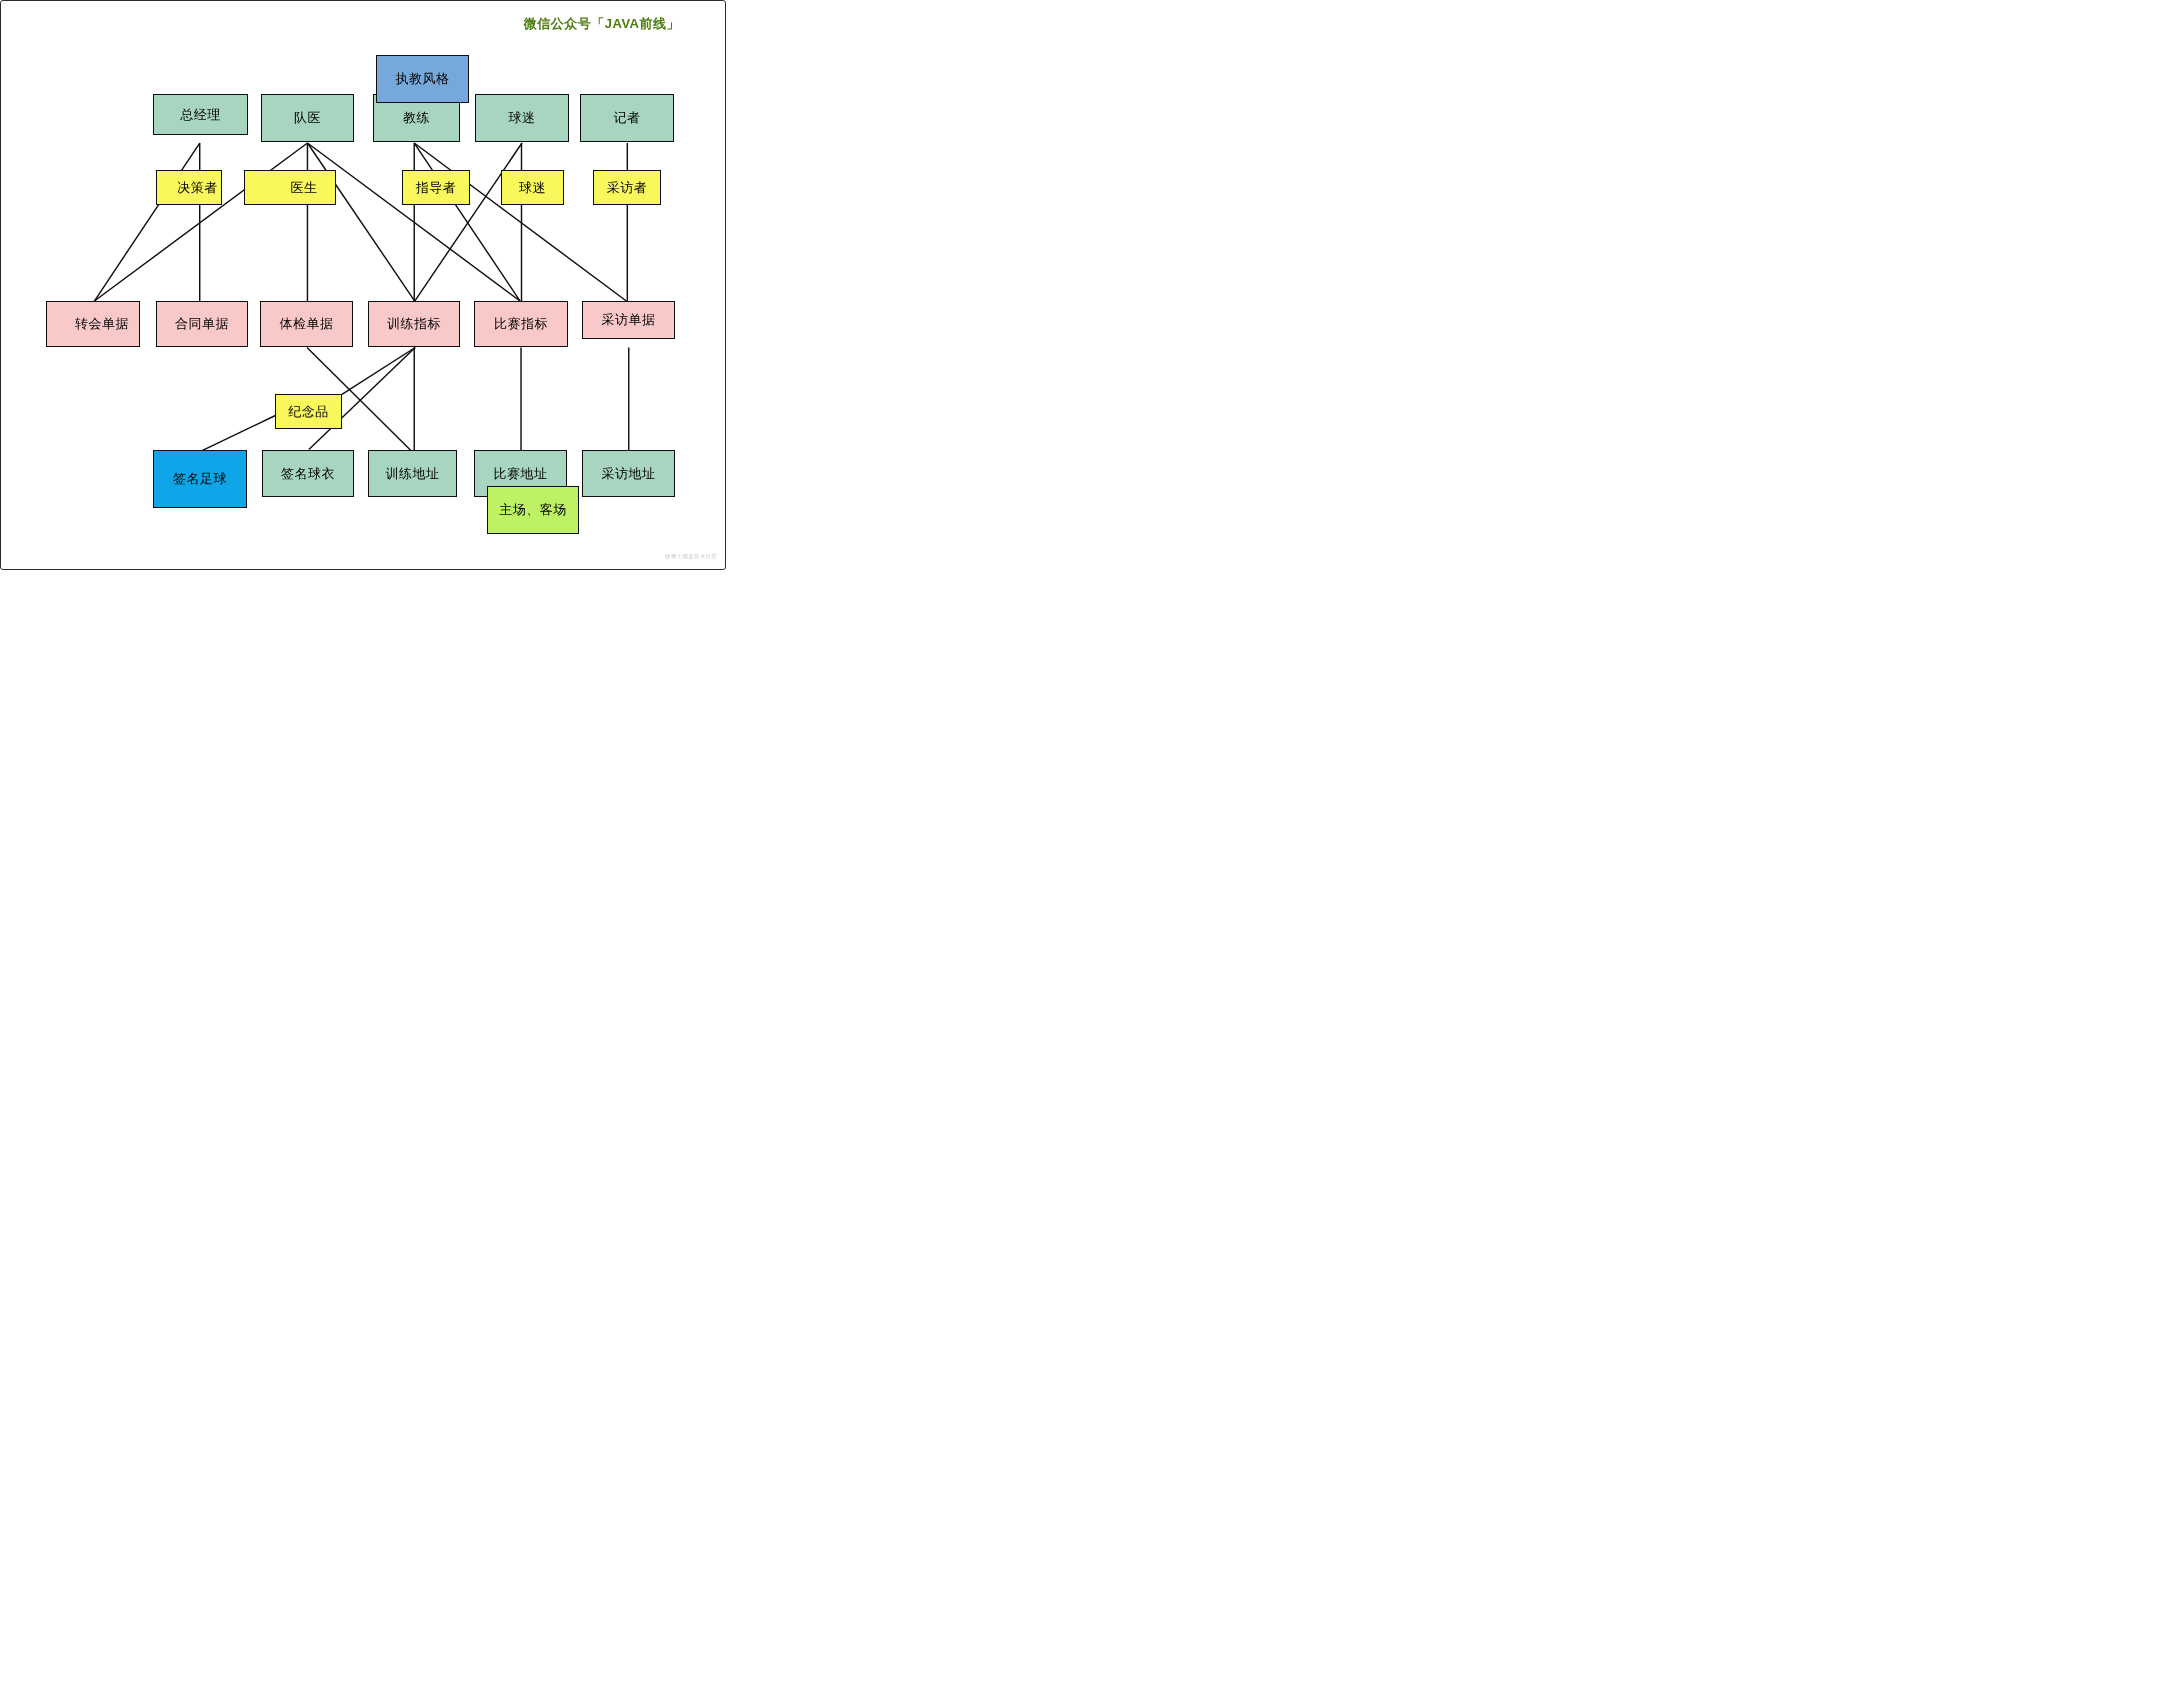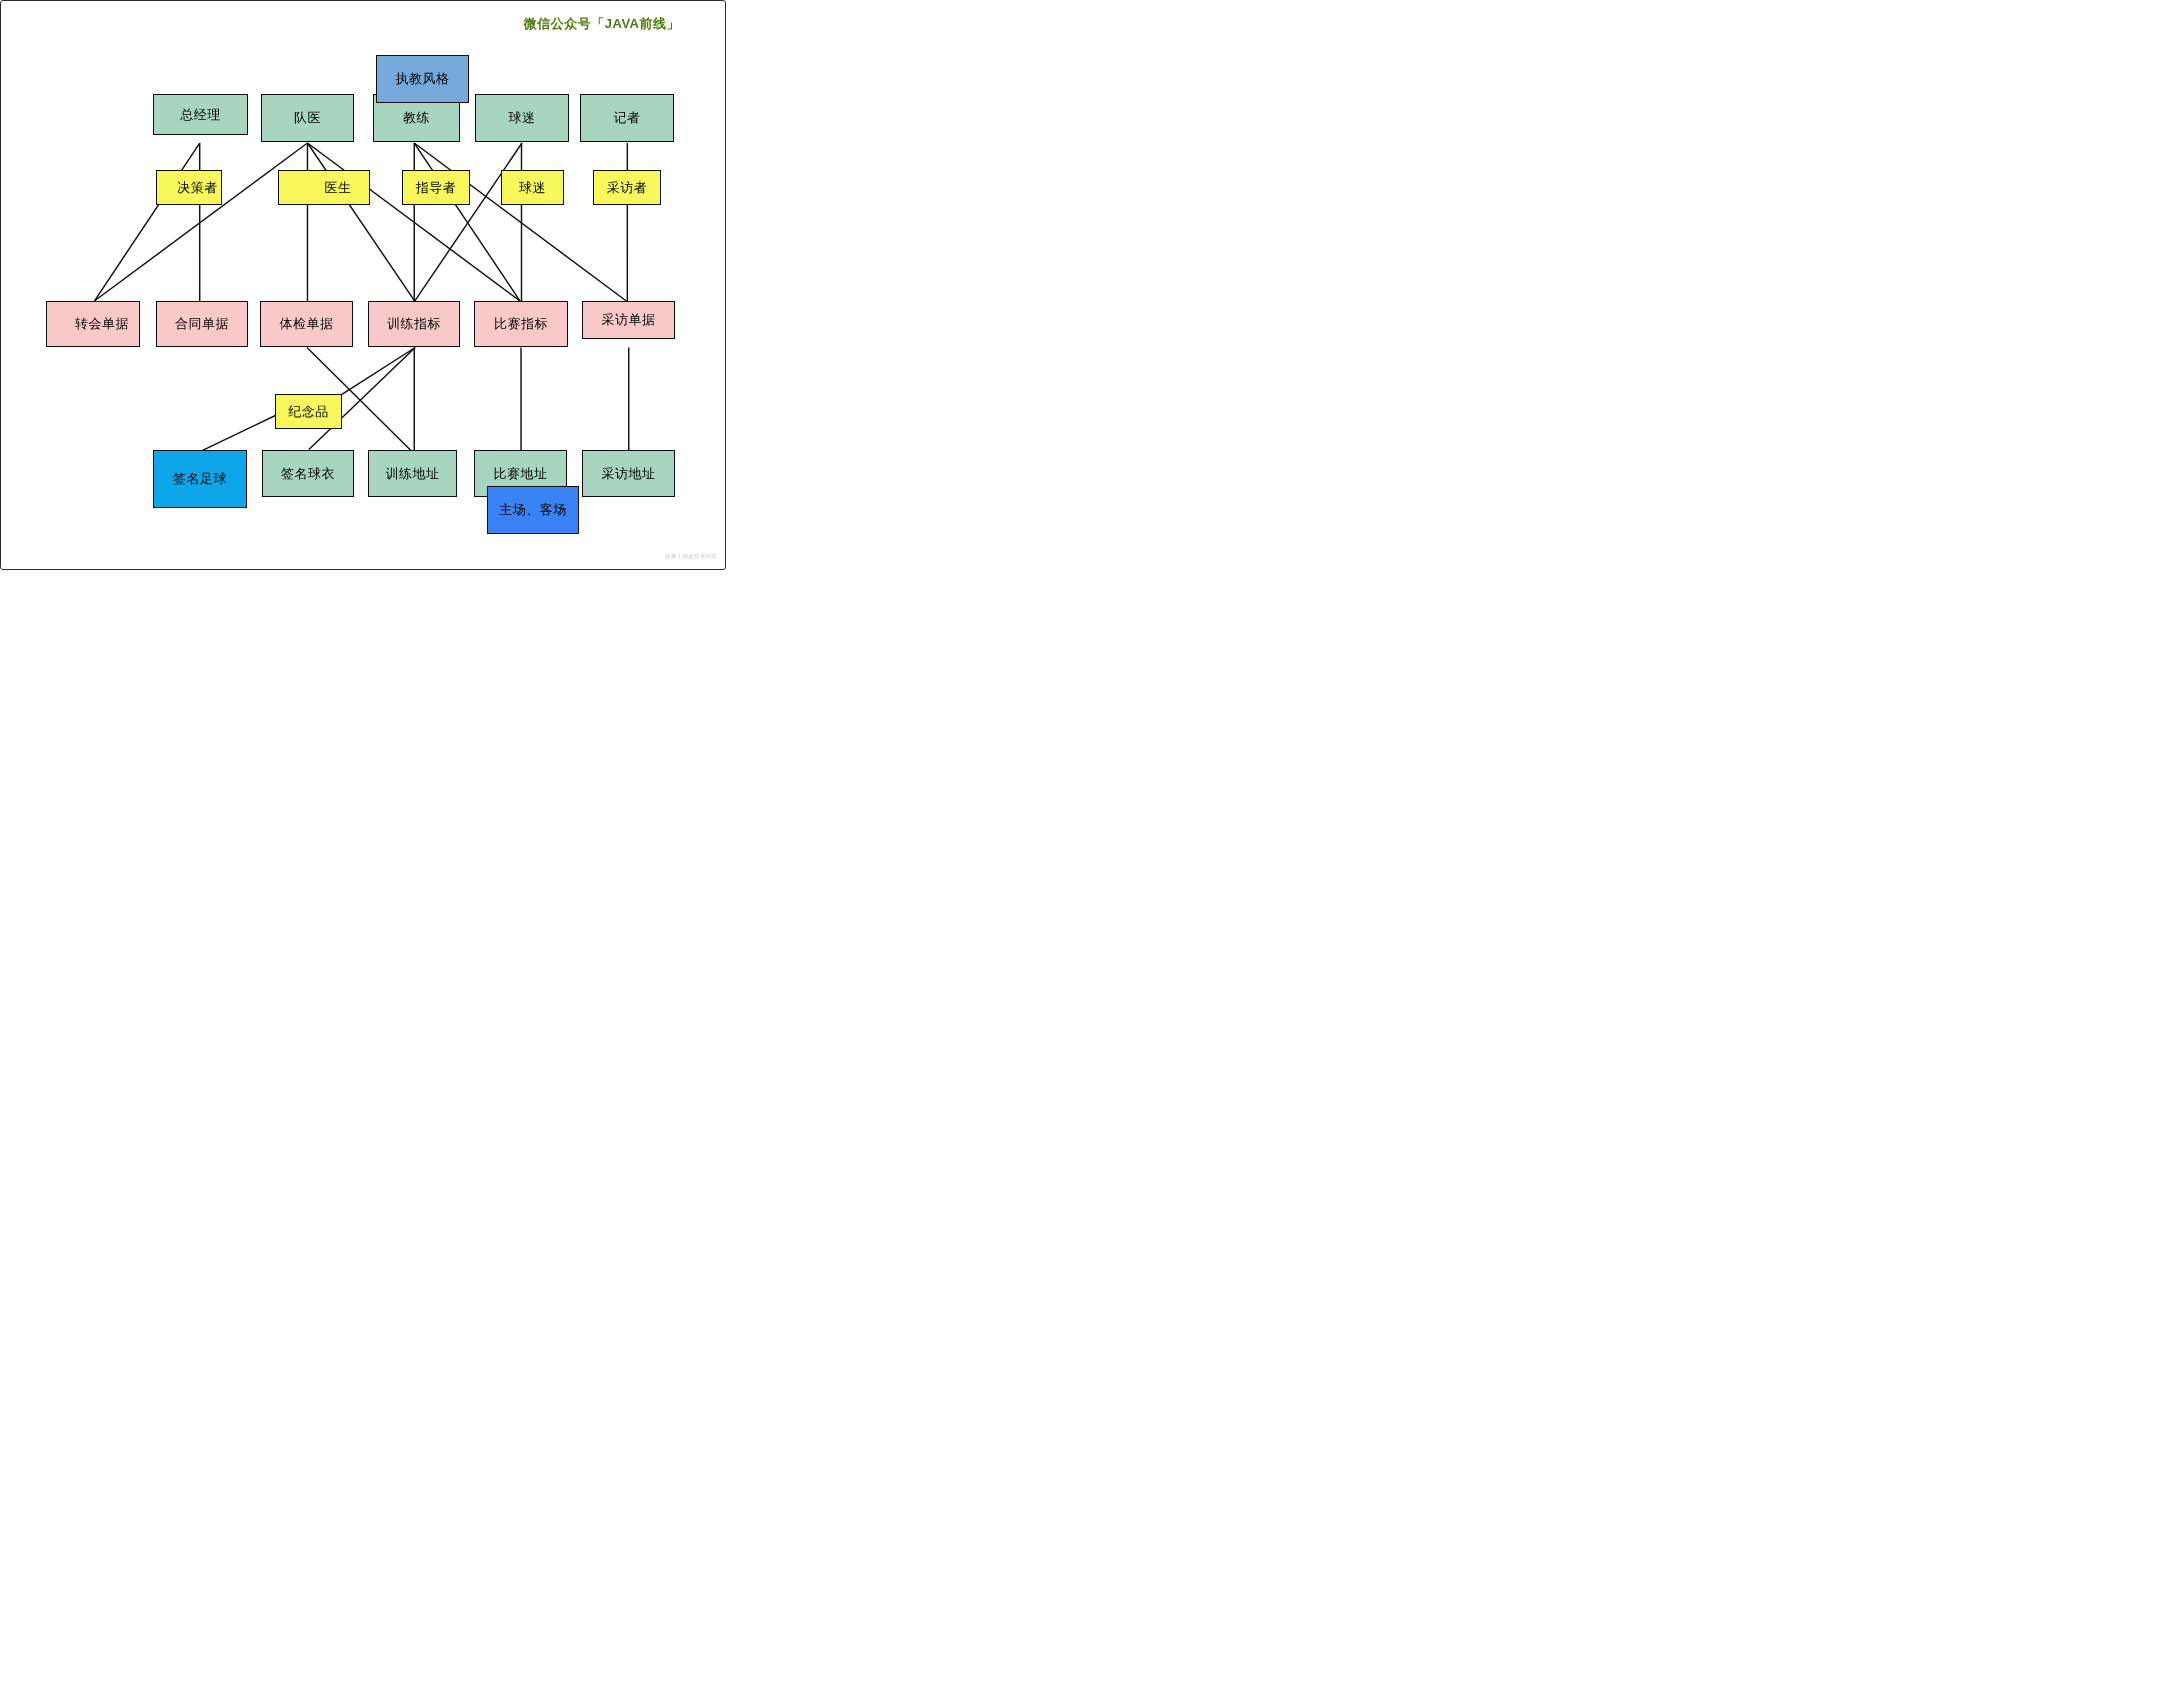--- a/index.html
+++ b/index.html
@@ -41,7 +41,7 @@
       <div class="node" style="left: 474px; top: 93px; width: 94px; height: 48px; background: rgb(168, 213, 192); border-color: rgb(15, 15, 15);">球迷</div>
       <div class="node" style="left: 579px; top: 93px; width: 94px; height: 48px; background: rgb(168, 213, 192); border-color: rgb(15, 15, 15);">记者</div>
       <div class="node" style="left: 155px; top: 169px; width: 66px; height: 35px; background: rgb(248, 247, 92); border-color: rgb(15, 15, 15); padding-left: 17px;">决策者</div>
-      <div class="node" style="left: 277px; top: 169px; width: 92px; height: 35px; background: rgb(248, 247, 92); border-color: rgb(15, 15, 15); padding-left: 28px;">医生</div>
+      <div class="node" style="left: 243px; top: 169px; width: 92px; height: 35px; background: rgb(248, 247, 92); border-color: rgb(15, 15, 15); padding-left: 28px;">医生</div>
       <div class="node" style="left: 401px; top: 169px; width: 68px; height: 35px; background: rgb(248, 247, 92); border-color: rgb(15, 15, 15);">指导者</div>
       <div class="node" style="left: 500px; top: 169px; width: 63px; height: 35px; background: rgb(248, 247, 92); border-color: rgb(15, 15, 15);">球迷</div>
       <div class="node" style="left: 592px; top: 169px; width: 68px; height: 35px; background: rgb(248, 247, 92); border-color: rgb(15, 15, 15);">采访者</div>

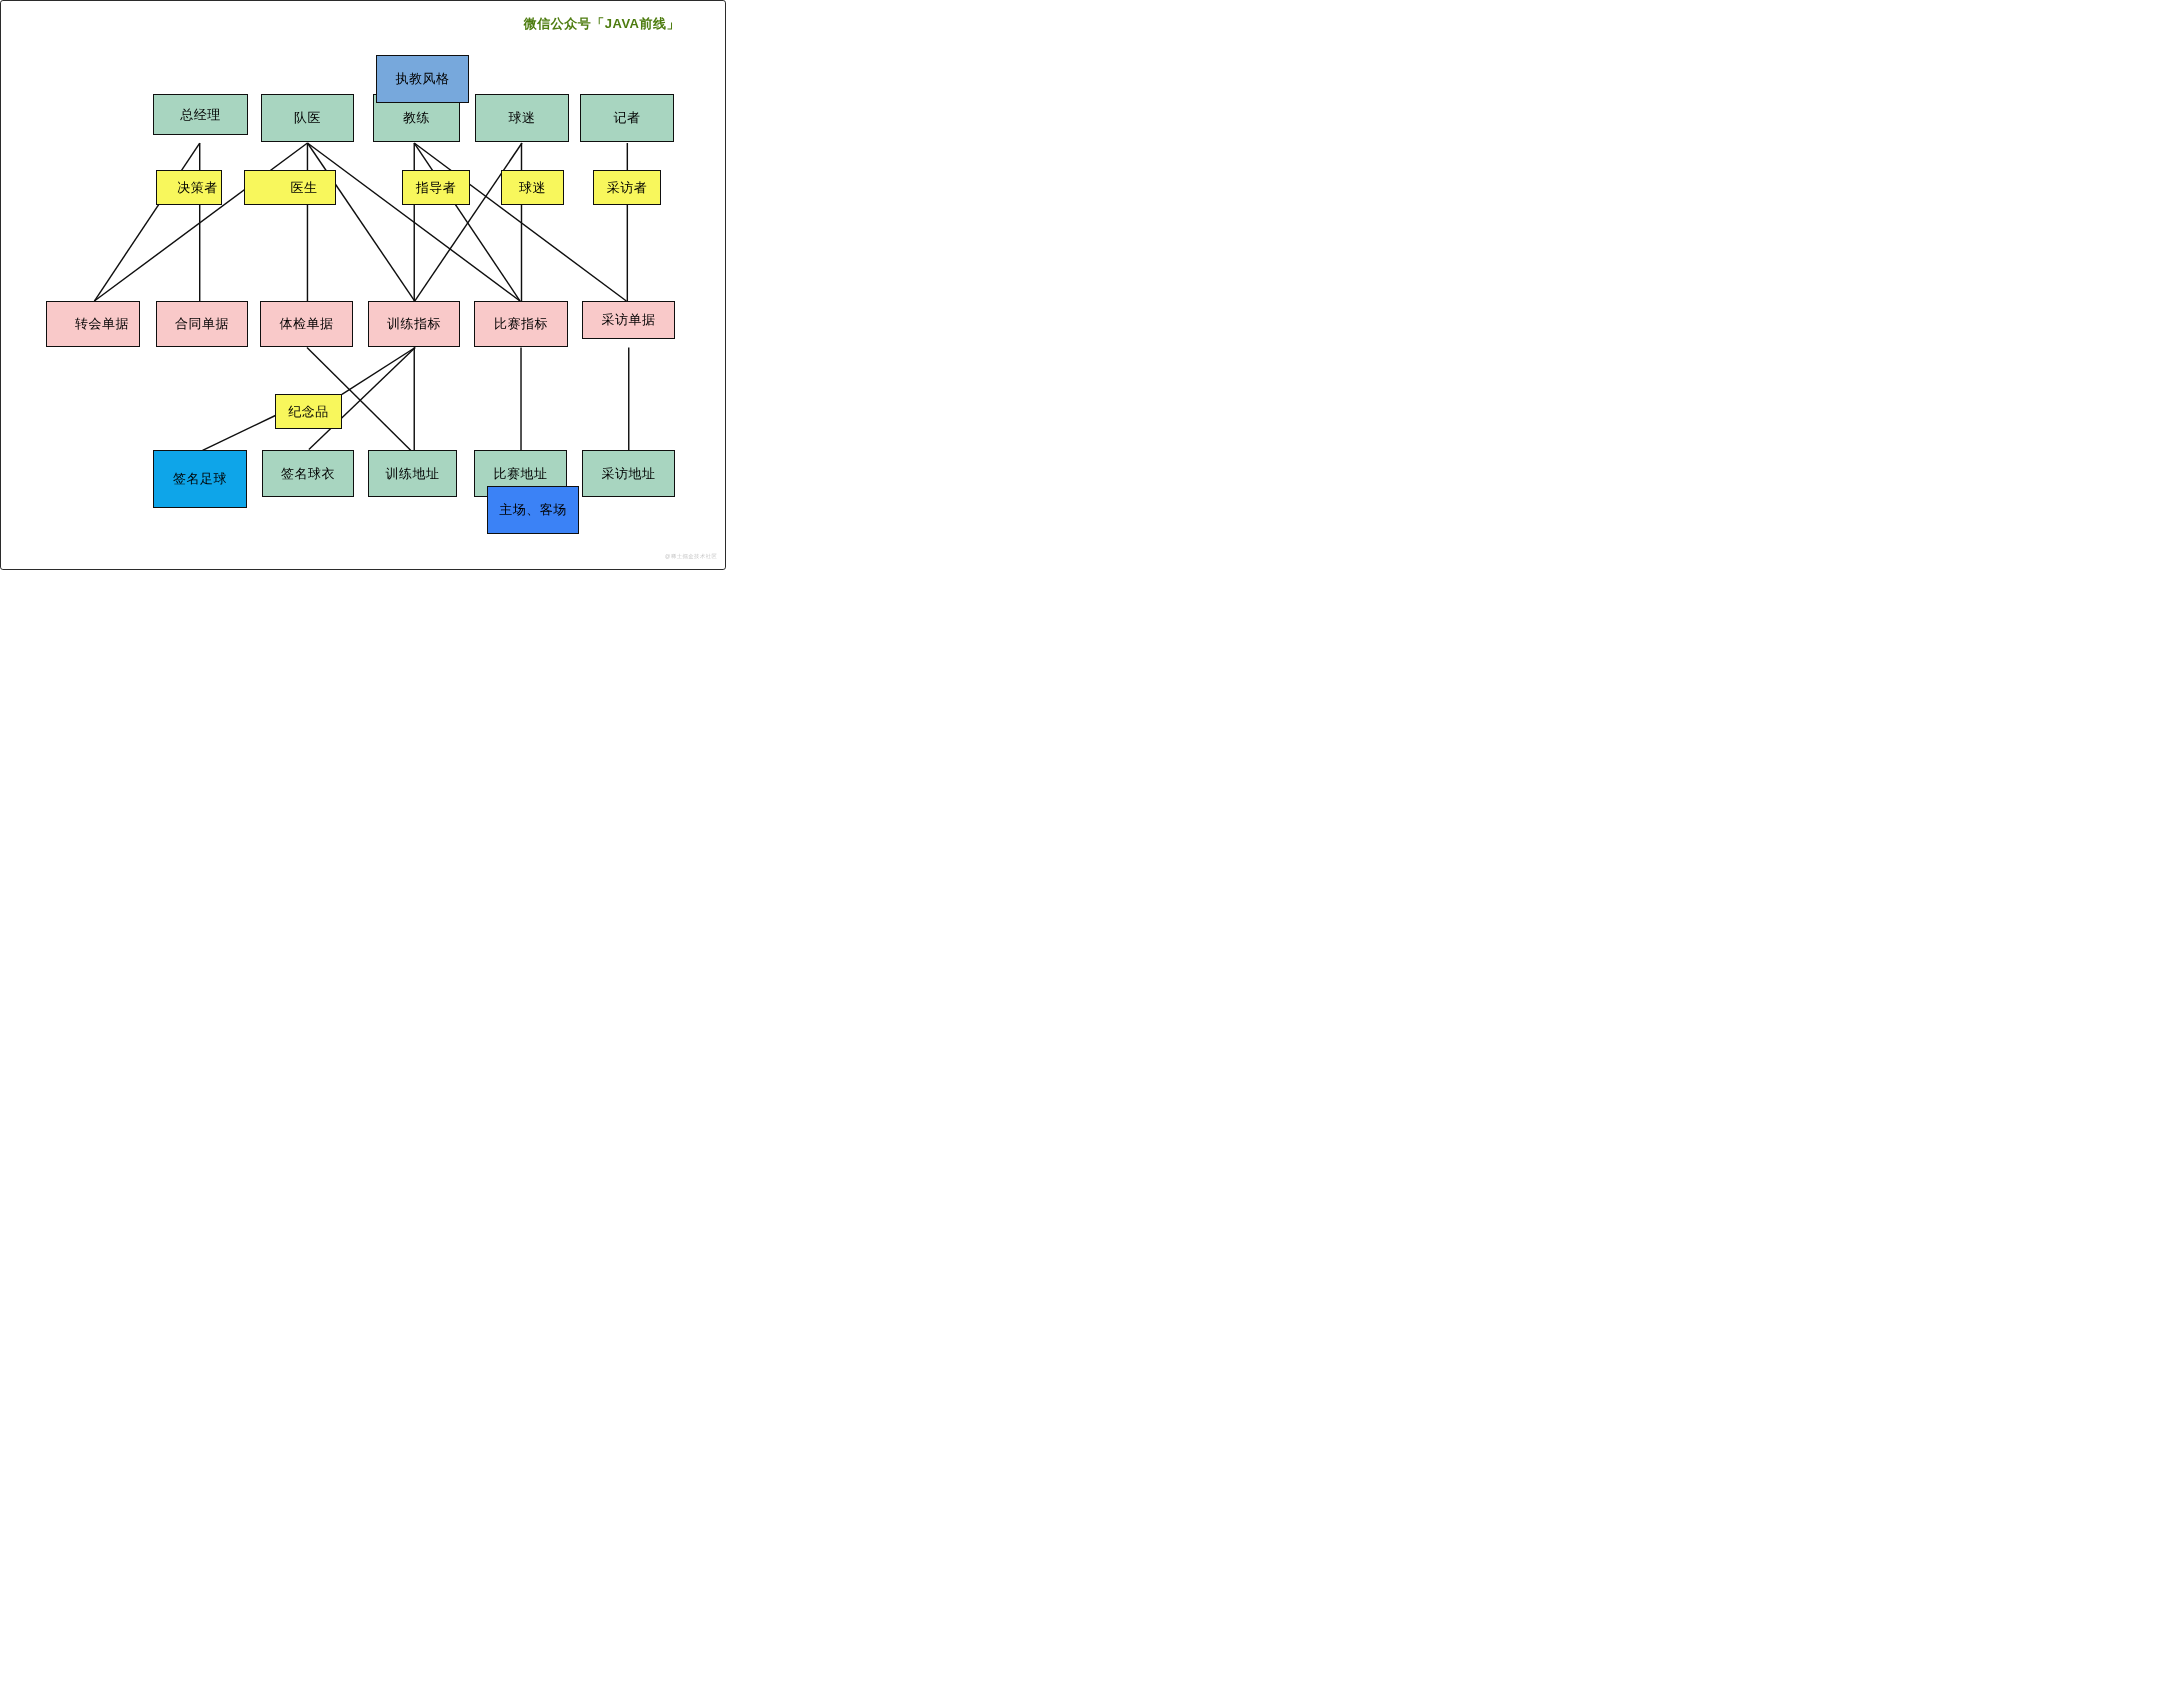--- a/index.html
+++ b/index.html
@@ -58,7 +58,7 @@
       <div class="node" style="left: 473px; top: 449px; width: 93px; height: 47px; background: rgb(168, 213, 192); border-color: rgb(15, 15, 15);">比赛地址</div>
       <div class="node" style="left: 581px; top: 449px; width: 93px; height: 47px; background: rgb(168, 213, 192); border-color: rgb(15, 15, 15);">采访地址</div>
       <div class="node" style="left: 375px; top: 54px; width: 93px; height: 48px; background: rgb(119, 168, 220); border-color: rgb(15, 15, 15);">执教风格</div>
-      <div class="node" style="left: 486px; top: 485px; width: 92px; height: 48px; background: #3b82f6; border-color: rgb(15, 15, 15);">主场、客场</div>
+      <div class="node" style="left: 486px; top: 485px; width: 92px; height: 48px; background: #bef264; border-color: rgb(15, 15, 15);">主场、客场</div>
     </div>
   <div id="title">微信公众号「JAVA前线」</div>
   <div id="watermark">@稀土掘金技术社区</div>

